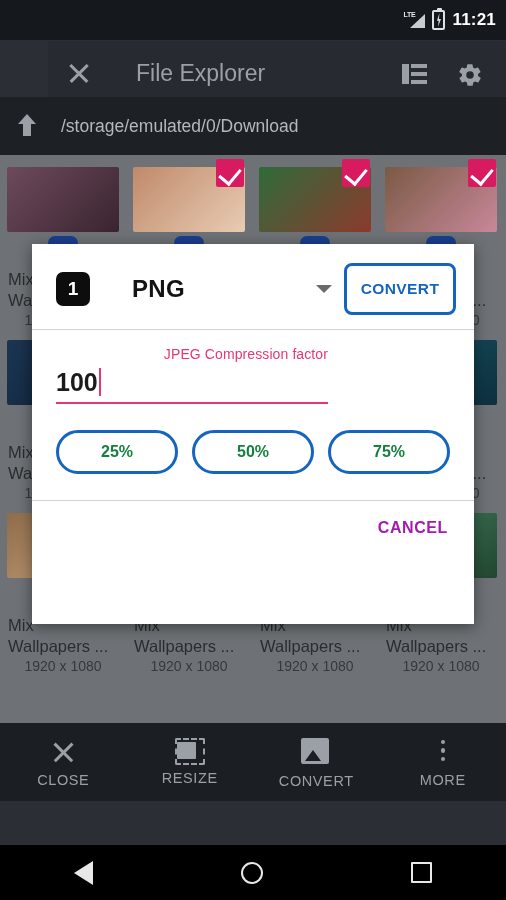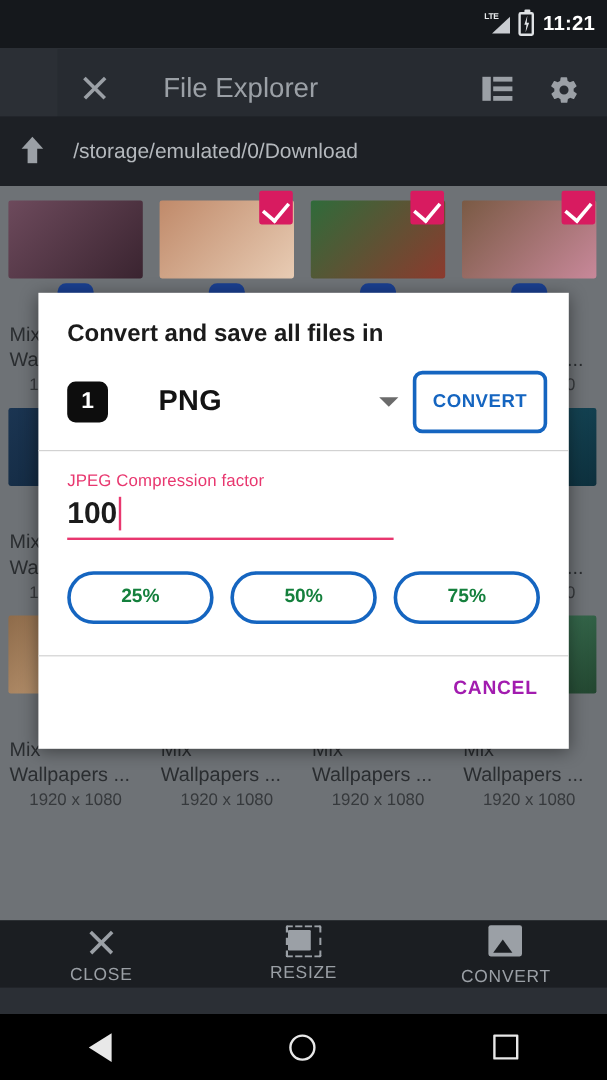--- a/index.html
+++ b/index.html
@@ -425,7 +425,6 @@
     </div>
 
   <div id="dialog">
-    <div id="dialog-title">Convert and save all files in</div>
 
     <div id="convert-row">
       <div id="format-badge">1</div>

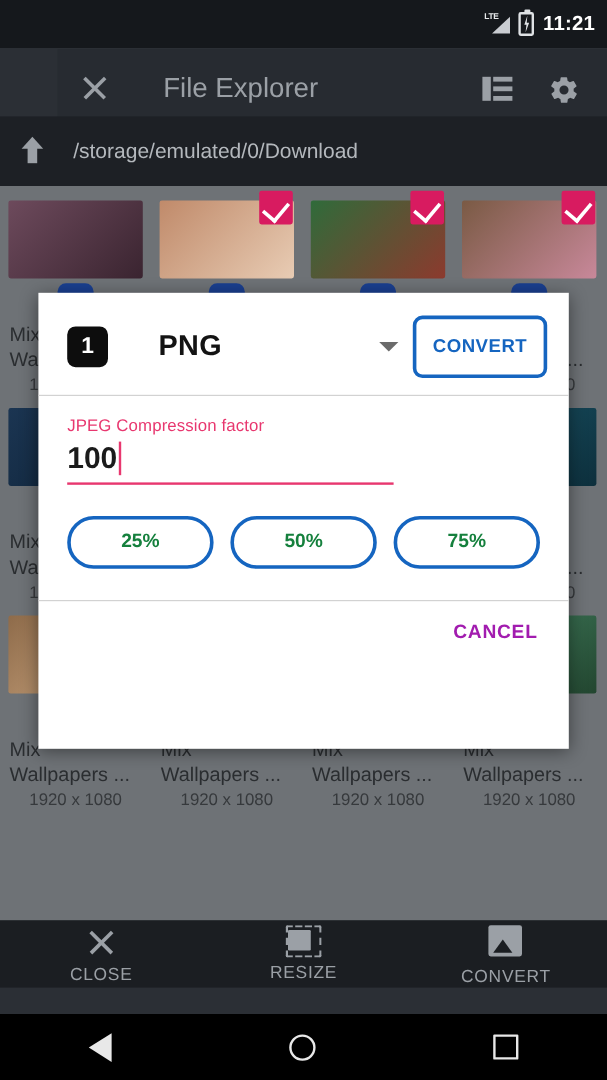--- a/index.html
+++ b/index.html
@@ -263,7 +263,7 @@
     display: flex; align-items: flex-start;
     margin: 16px 18px 0 24px;
   }
-  #compress-field { width: 272px; }
+  #compress-field { width: 272px; text-align: right; }
   #compress-label {
     font-size: 14px; color: #e8376f; letter-spacing: 0.1px;
   }

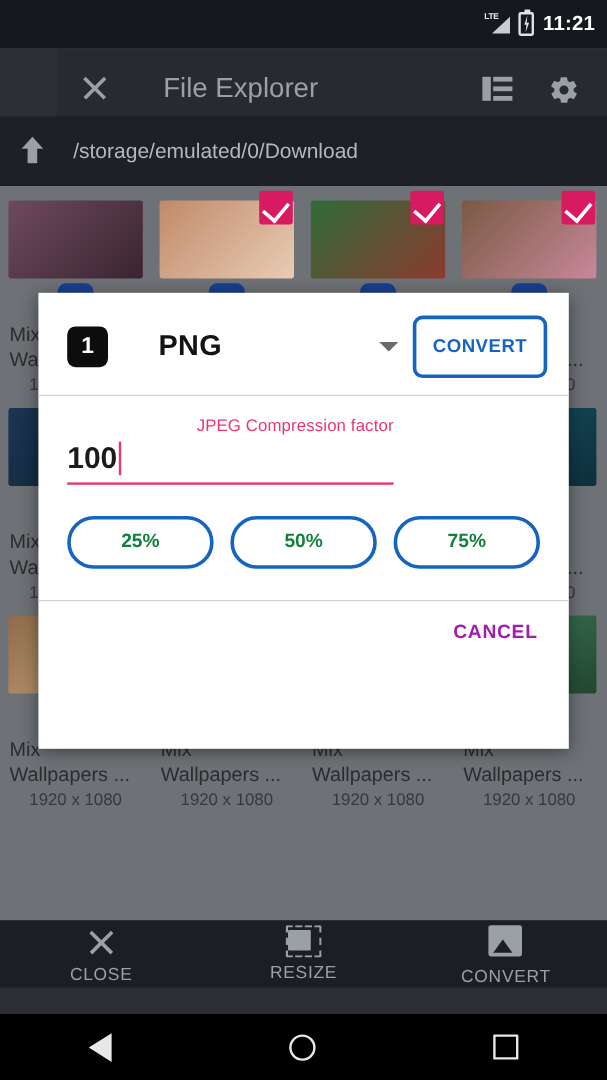--- a/index.html
+++ b/index.html
@@ -157,8 +157,8 @@
 
   
   #bottom-bar {
-    position: absolute; top: 767px; left: 0;
-    width: 506px; height: 56px;
+    position: absolute; top: 723px; left: 0;
+    width: 506px; height: 78px;
     background: #1b1e22;
     display: flex; align-items: center; justify-content: space-around;
   }

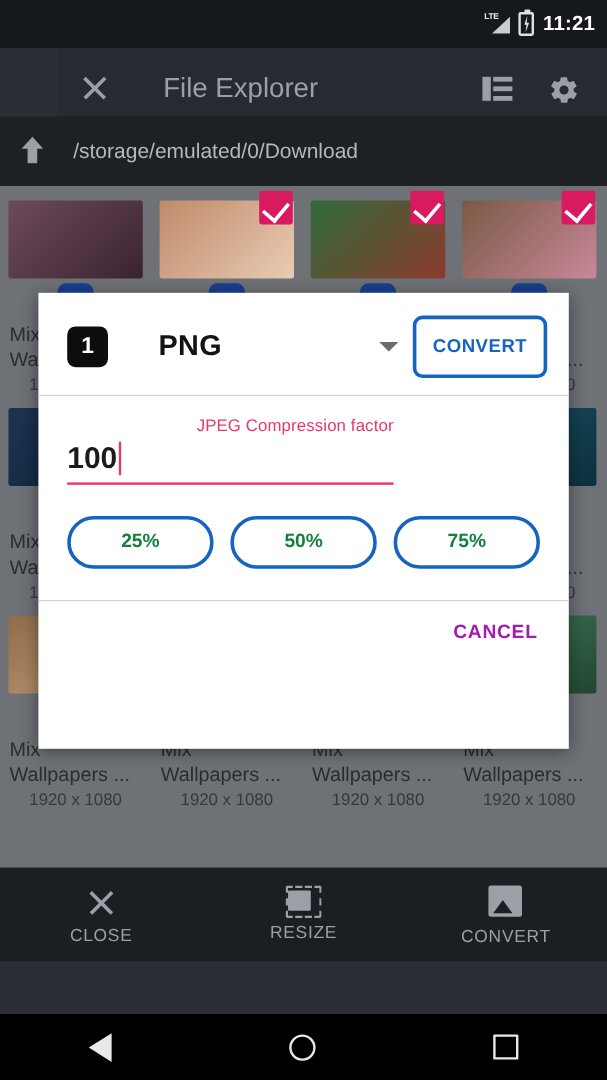--- a/index.html
+++ b/index.html
@@ -473,6 +473,14 @@
         </div>
       <div class="bb-label">CONVERT</div>
     </div>
+    <div class="bb-item">
+      <div class="bb-icon bb-dots">
+          <i></i>
+          <i></i>
+          <i></i>
+        </div>
+      <div class="bb-label">MORE</div>
+    </div>
   </div>
 
   <div id="nav-bar">

